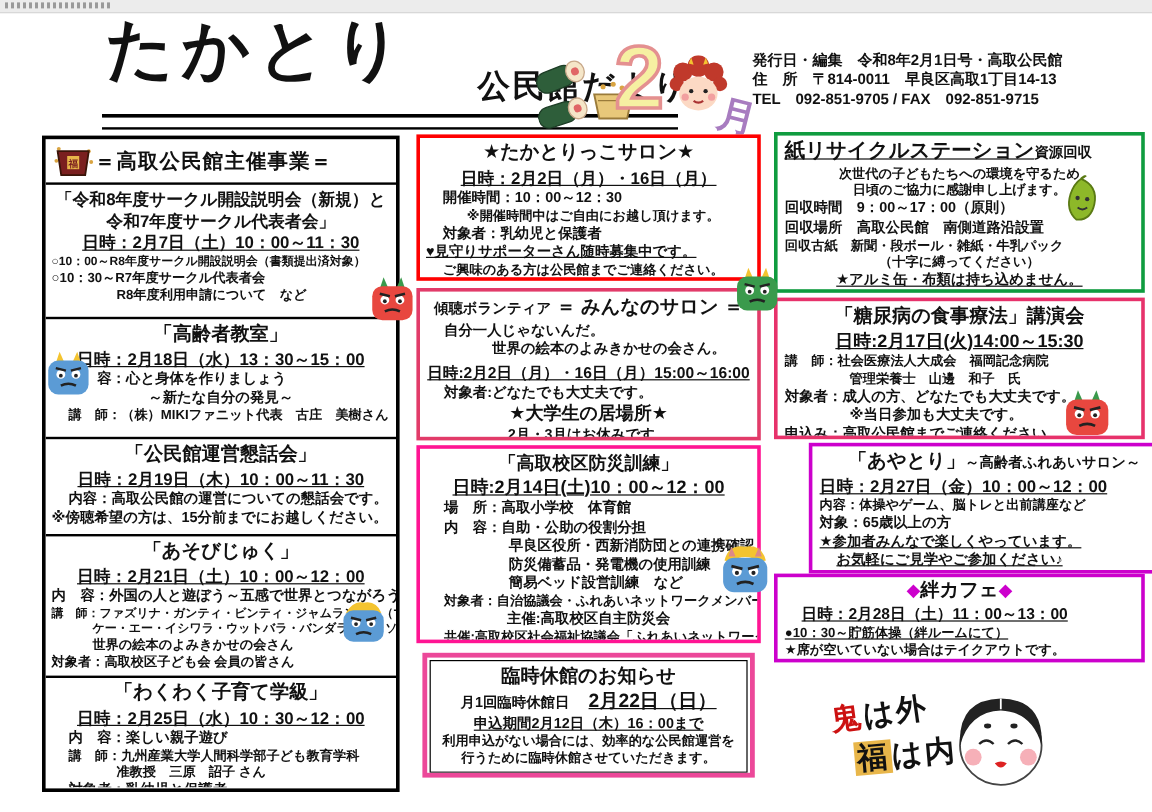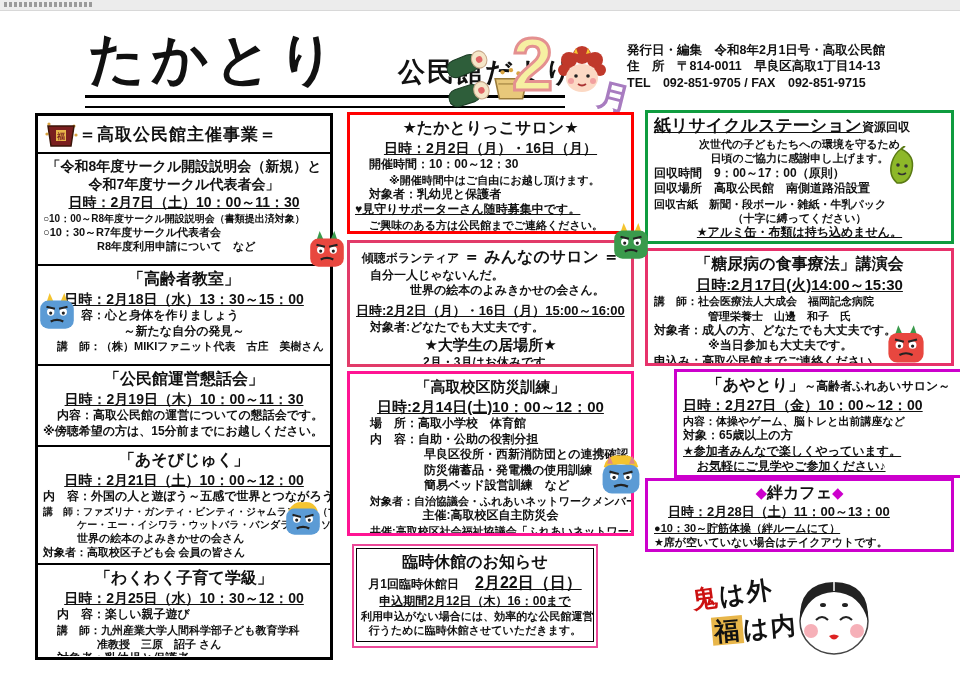--- a/index.html
+++ b/index.html
@@ -18,7 +18,7 @@
   #strip .mark{position:absolute;left:4px;top:2px;width:90px;height:5px;
      background:repeating-linear-gradient(90deg,#9a9a9a 0 3px,transparent 3px 5px);}
   
-  #title-main{left:88px;top:22px;font-size:56px;letter-spacing:6px;font-family:Liberation Mono, monospace;}
+  #title-main{left:88px;top:4px;font-size:56px;letter-spacing:6px;font-family:Liberation Mono, monospace;}
   #title-sub{left:398px;top:54px;font-size:27px;letter-spacing:2px;}
   #title-rule{left:85px;top:95px;width:480px;height:8px;border-top:3px solid #000;border-bottom:2px solid #000;}
   #pub{left:627px;top:42px;width:330px;font-size:12.5px;line-height:1.65;}

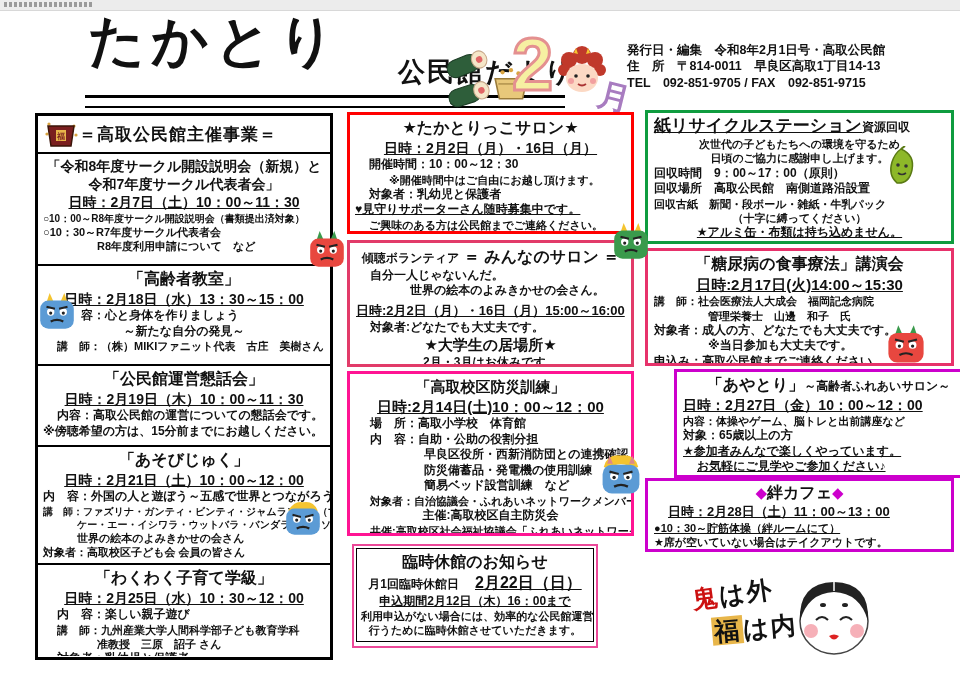--- a/index.html
+++ b/index.html
@@ -35,7 +35,7 @@
   #salonbox{left:347px;top:112px;width:287px;height:122px;border:3px solid #ff0000;padding:3px 5px;}
   #minnabox{left:347px;top:240px;width:287px;height:127px;border:3px solid #e23b69;padding:4px 6px;}
   #bousaibox{left:347px;top:371px;width:287px;height:165px;border:3px solid #ff1493;padding:3px 20px;}
-  #closurebox{left:352px;top:544px;width:246px;height:104px;border:2px solid #ec4899;padding:2px;}
+  #closurebox{left:352px;top:544px;width:277px;height:104px;border:4px solid #ec4899;padding:2px;}
   #closurein{border:1px solid #000;height:94px;box-sizing:border-box;padding:3px 4px;overflow:hidden;}
   #recyclebox{left:645px;top:110px;width:309px;height:134px;border:3px solid #0f9c3f;padding:2px 6px;}
   #diabbox{left:645px;top:248px;width:309px;height:118px;border:3px solid #e7326b;padding:3px 6px;}

